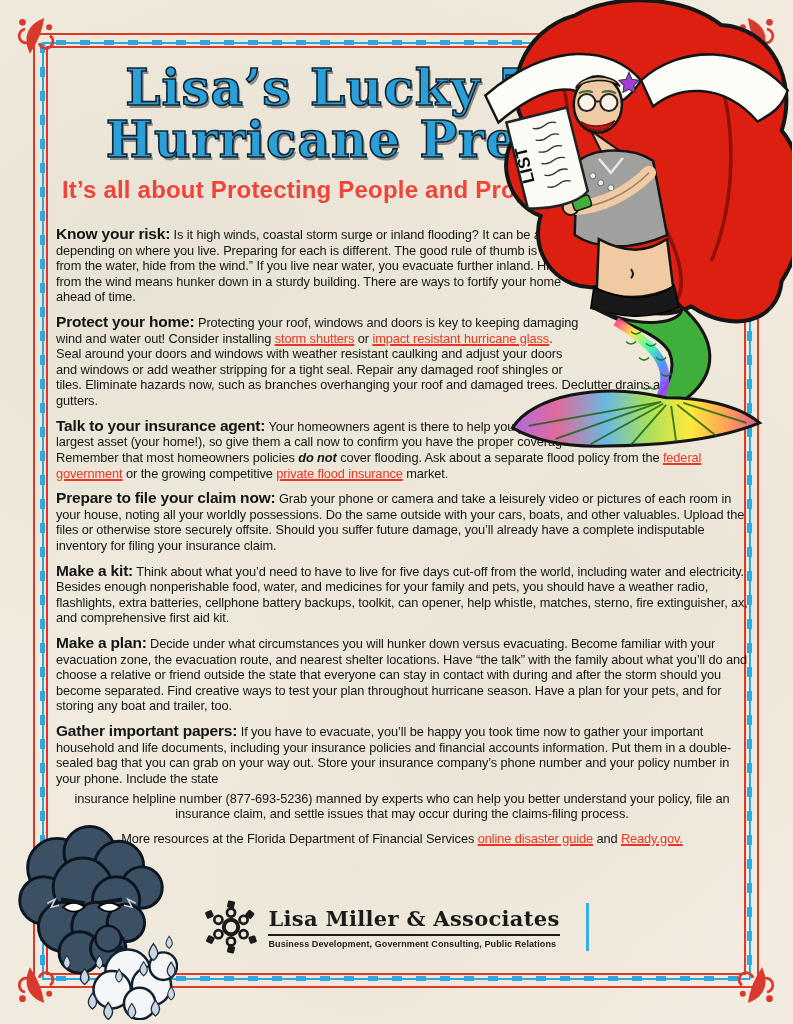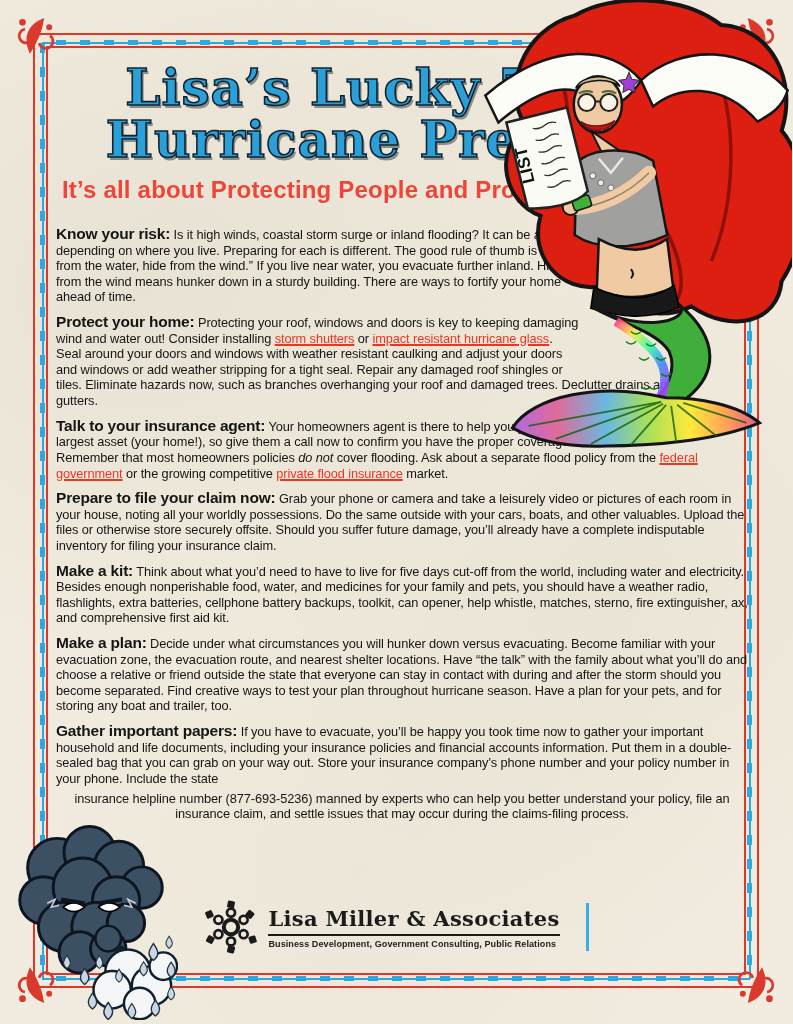--- a/index.html
+++ b/index.html
@@ -47,7 +47,7 @@
   .section{margin:0 0 9px 0;}
   .sec-head{font-size:15.5px; font-weight:700; line-height:1; letter-spacing:-.2px;margin-top:13px;}
   .ilink{color:#ee3524; font-weight:400; text-decoration:underline; text-decoration-thickness:1.5px; text-underline-offset:1px; cursor:pointer;}
-  .em-bi{font-weight:400; font-style:italic;}
+  .em-bi{font-weight:700; font-style:italic;}
   .centered-cont{display:block; text-align:center; margin-top:4px;}
   .spacer{float:right; clear:right;}
   .sp1{width:160px; height:86px;}

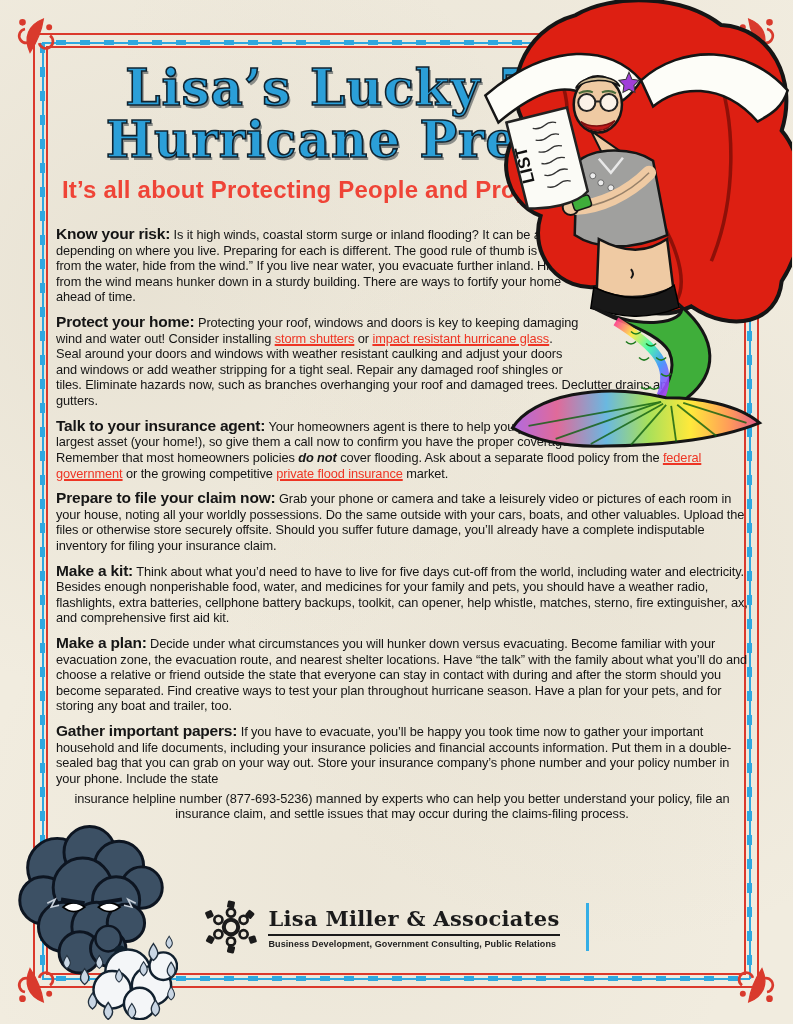--- a/index.html
+++ b/index.html
@@ -155,6 +155,7 @@
 
       <p class="section"><span class="sec-head">Gather important papers:</span><span><span>  If you have to evacuate, you’ll be happy you took time now to gather your important household and life documents, including your insurance policies and financial accounts information.  Put them in a double-sealed bag that you can grab on your way out.  Store your insurance company’s phone number and your policy number in your phone.  Include the state</span></span><span class="centered-cont"><span>insurance helpline number (877-693-5236) manned by experts who can help you better understand your policy, file an insurance claim, and settle issues that may occur during the claims-filing process.</span></span></p>
 
+      <div class="resources"><span>More resources at the Florida Department of Financial Services </span><span class="ilink">online disaster guide</span><span> and </span><span class="ilink">Ready.gov.</span></div>
     </div>
   </div>
 

